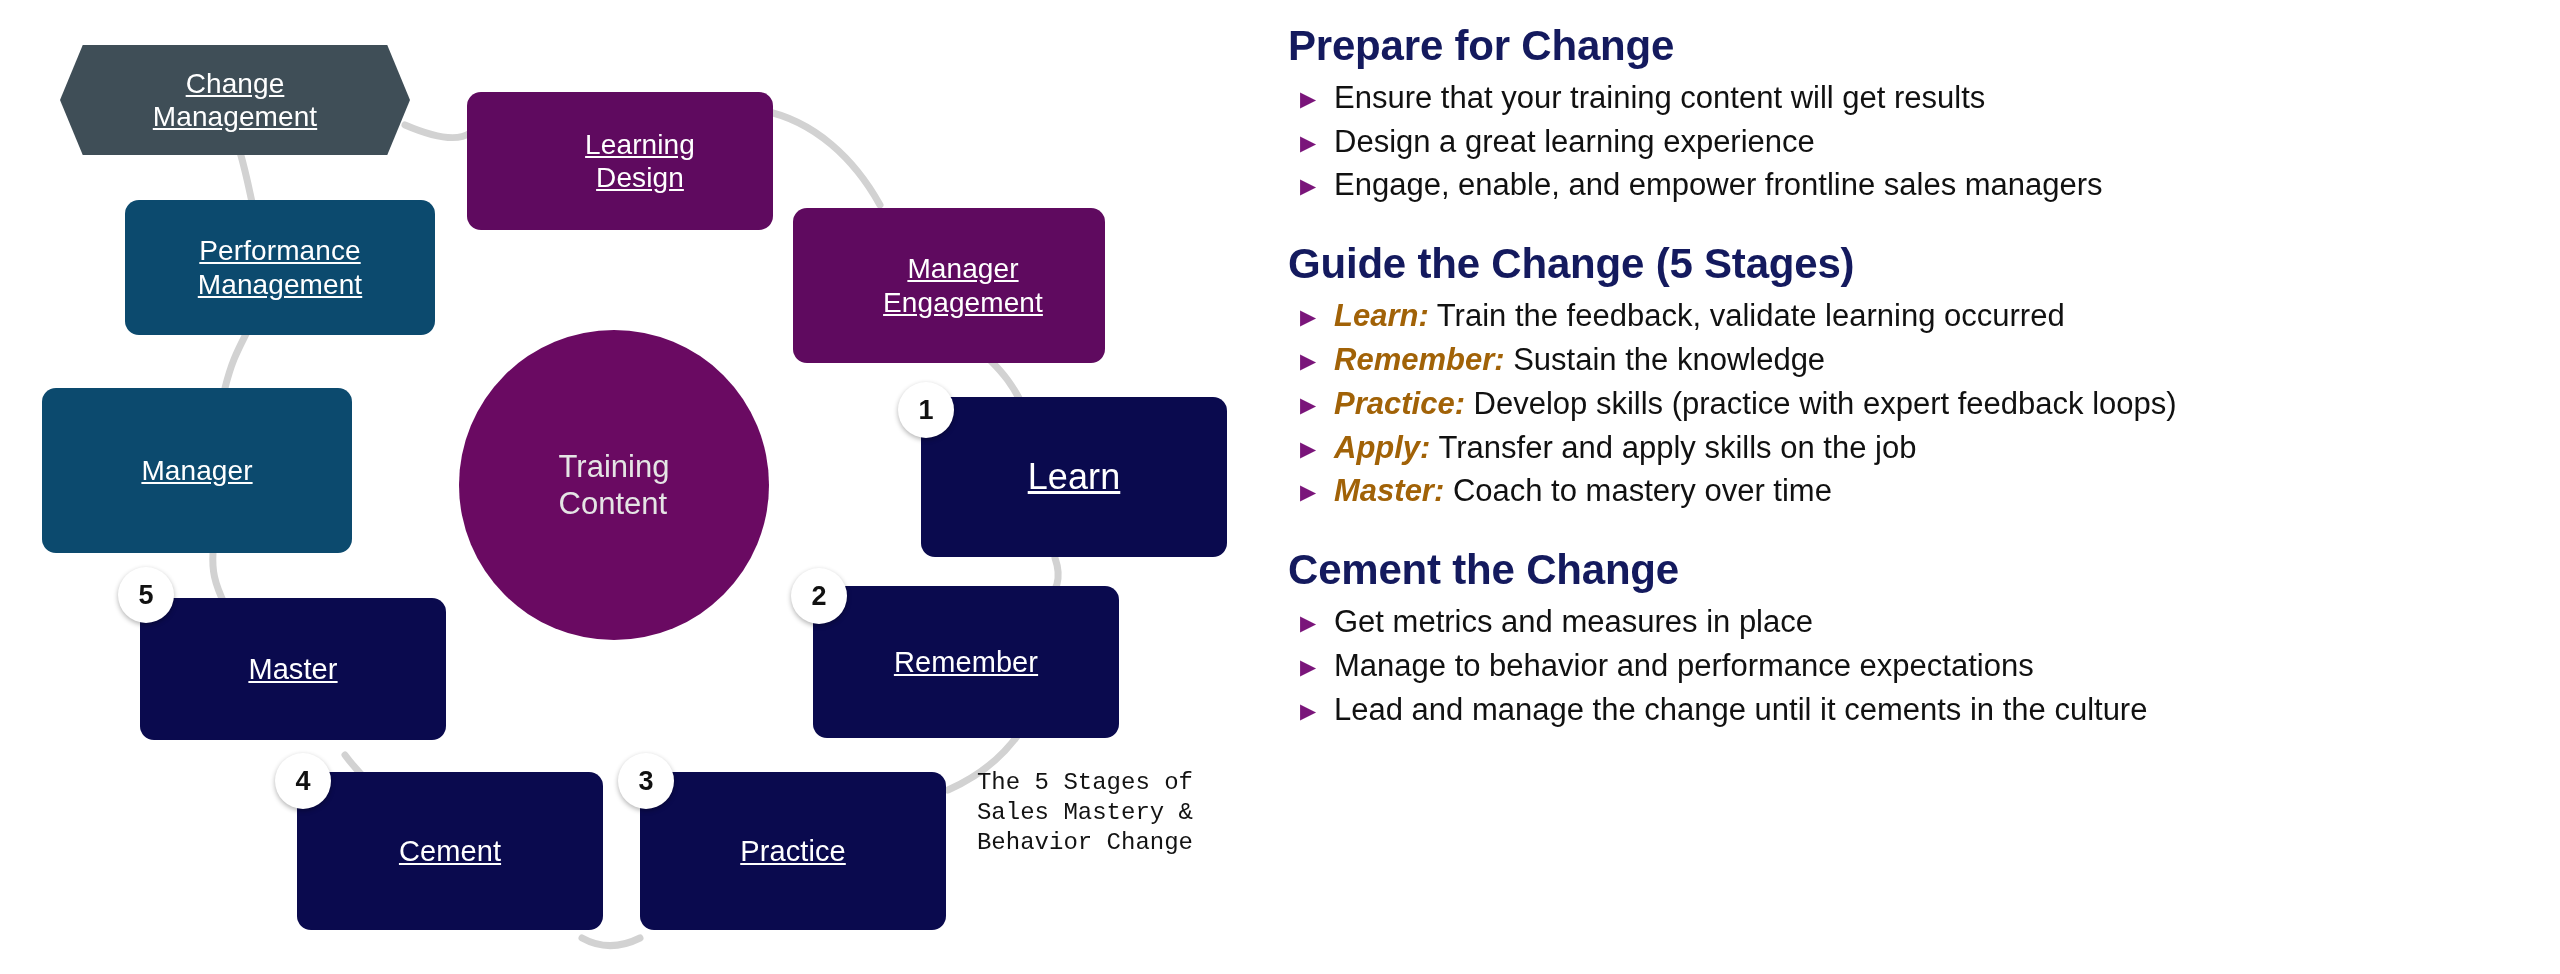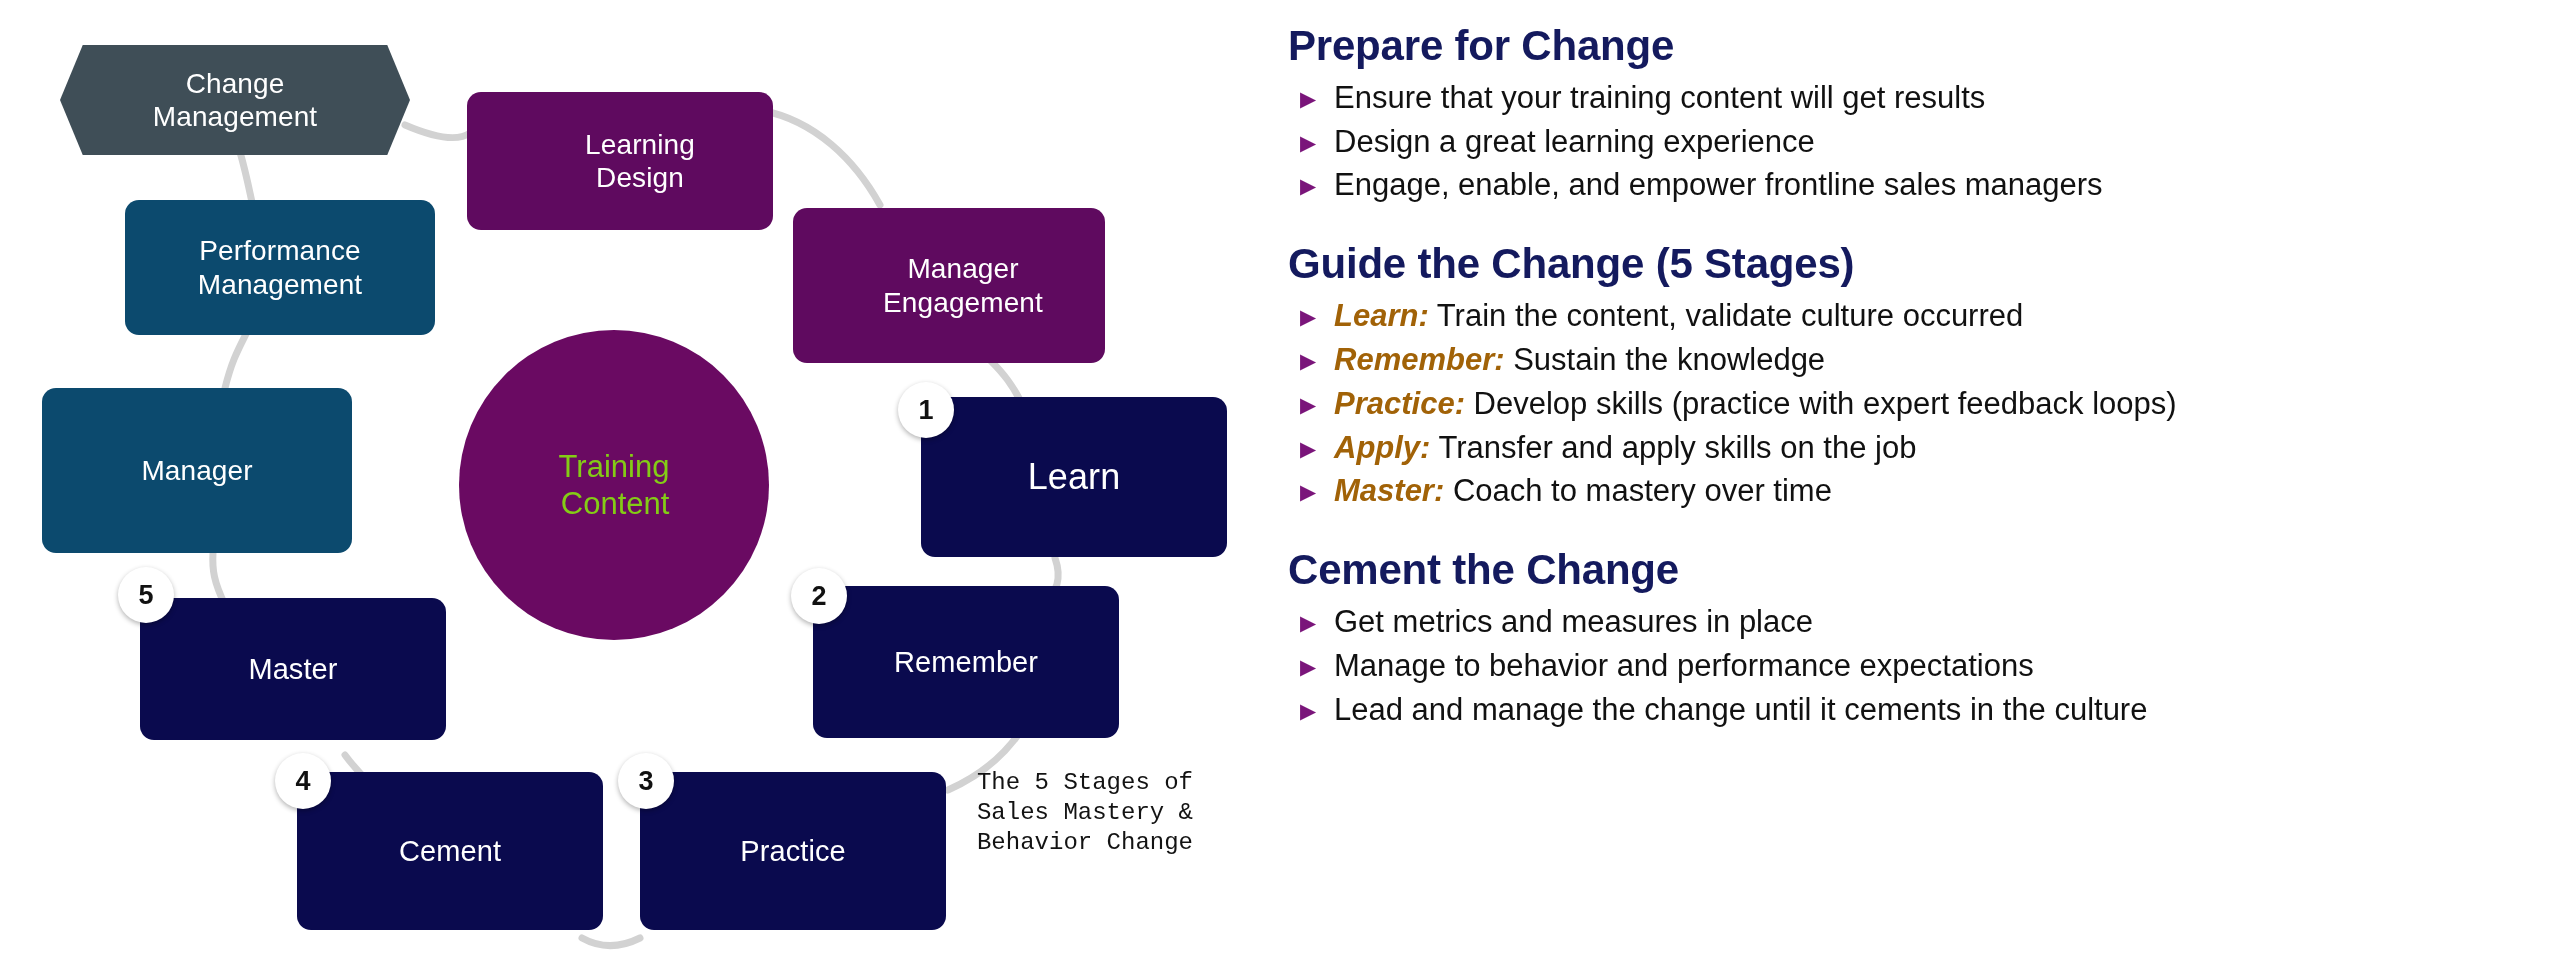--- a/index.html
+++ b/index.html
@@ -52,6 +52,7 @@
     letter-spacing: .1px;
     white-space: pre-line;
     border-radius: 14px;
+    text-decoration: underline;
   }
   .node.gray   { background: #0c4a6e; }
   .node.purple { background: #5f0a5f; }

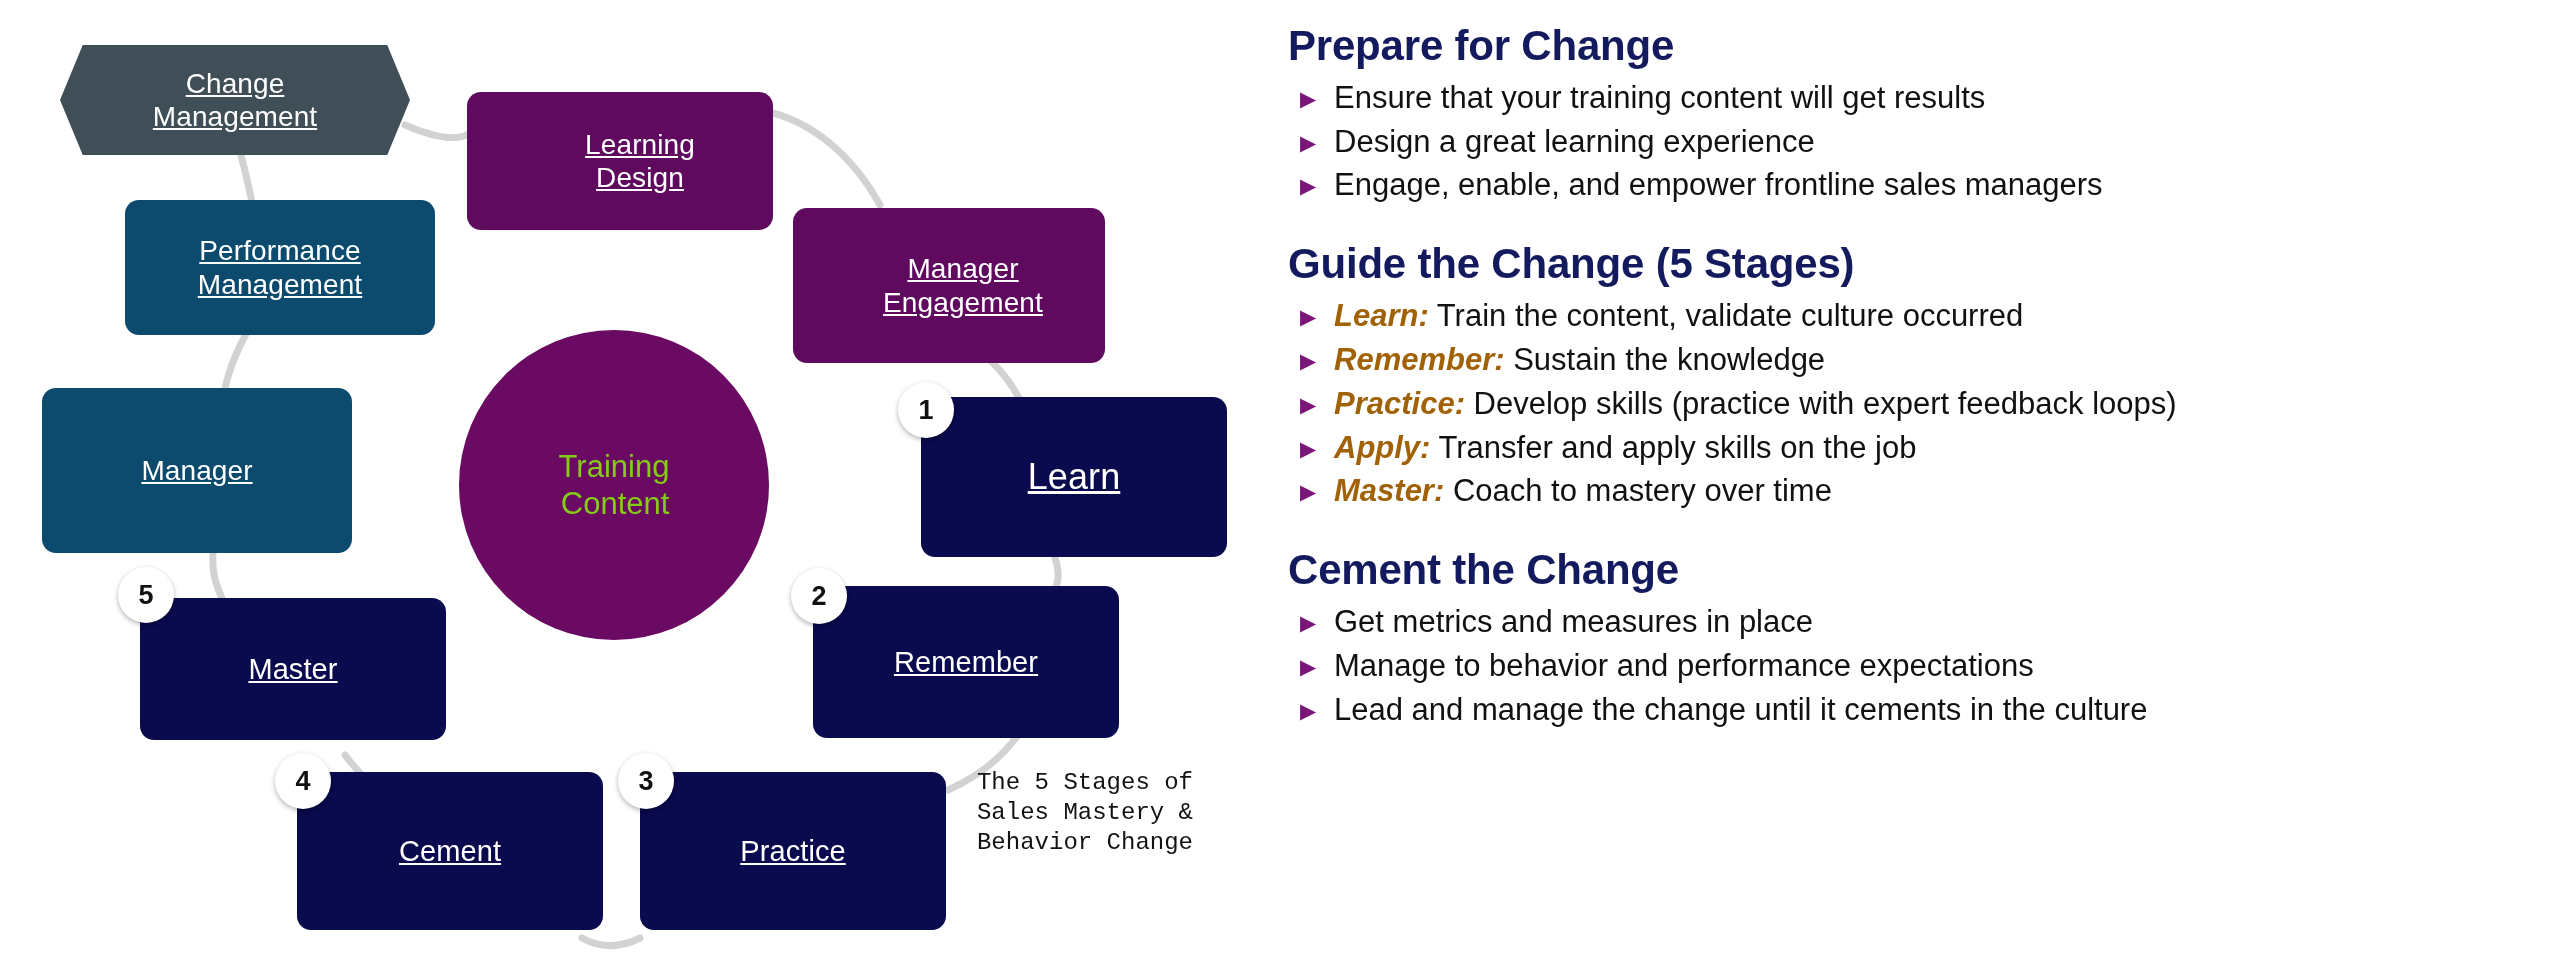--- a/index.html
+++ b/index.html
@@ -234,7 +234,7 @@
     <h2 class="sect-title second">Guide the Change (5 Stages)</h2>
     <div class="bullet">
       <span class="arrow">▶</span>
-      <span class="btext"><span class="lead">Learn:</span><span> Train the content, validate culture occurred</span></span>
+      <span class="btext"><span class="lead">Learn:</span><span> Train the feedback, validate learning occurred</span></span>
     </div>
     <div class="bullet">
       <span class="arrow">▶</span>

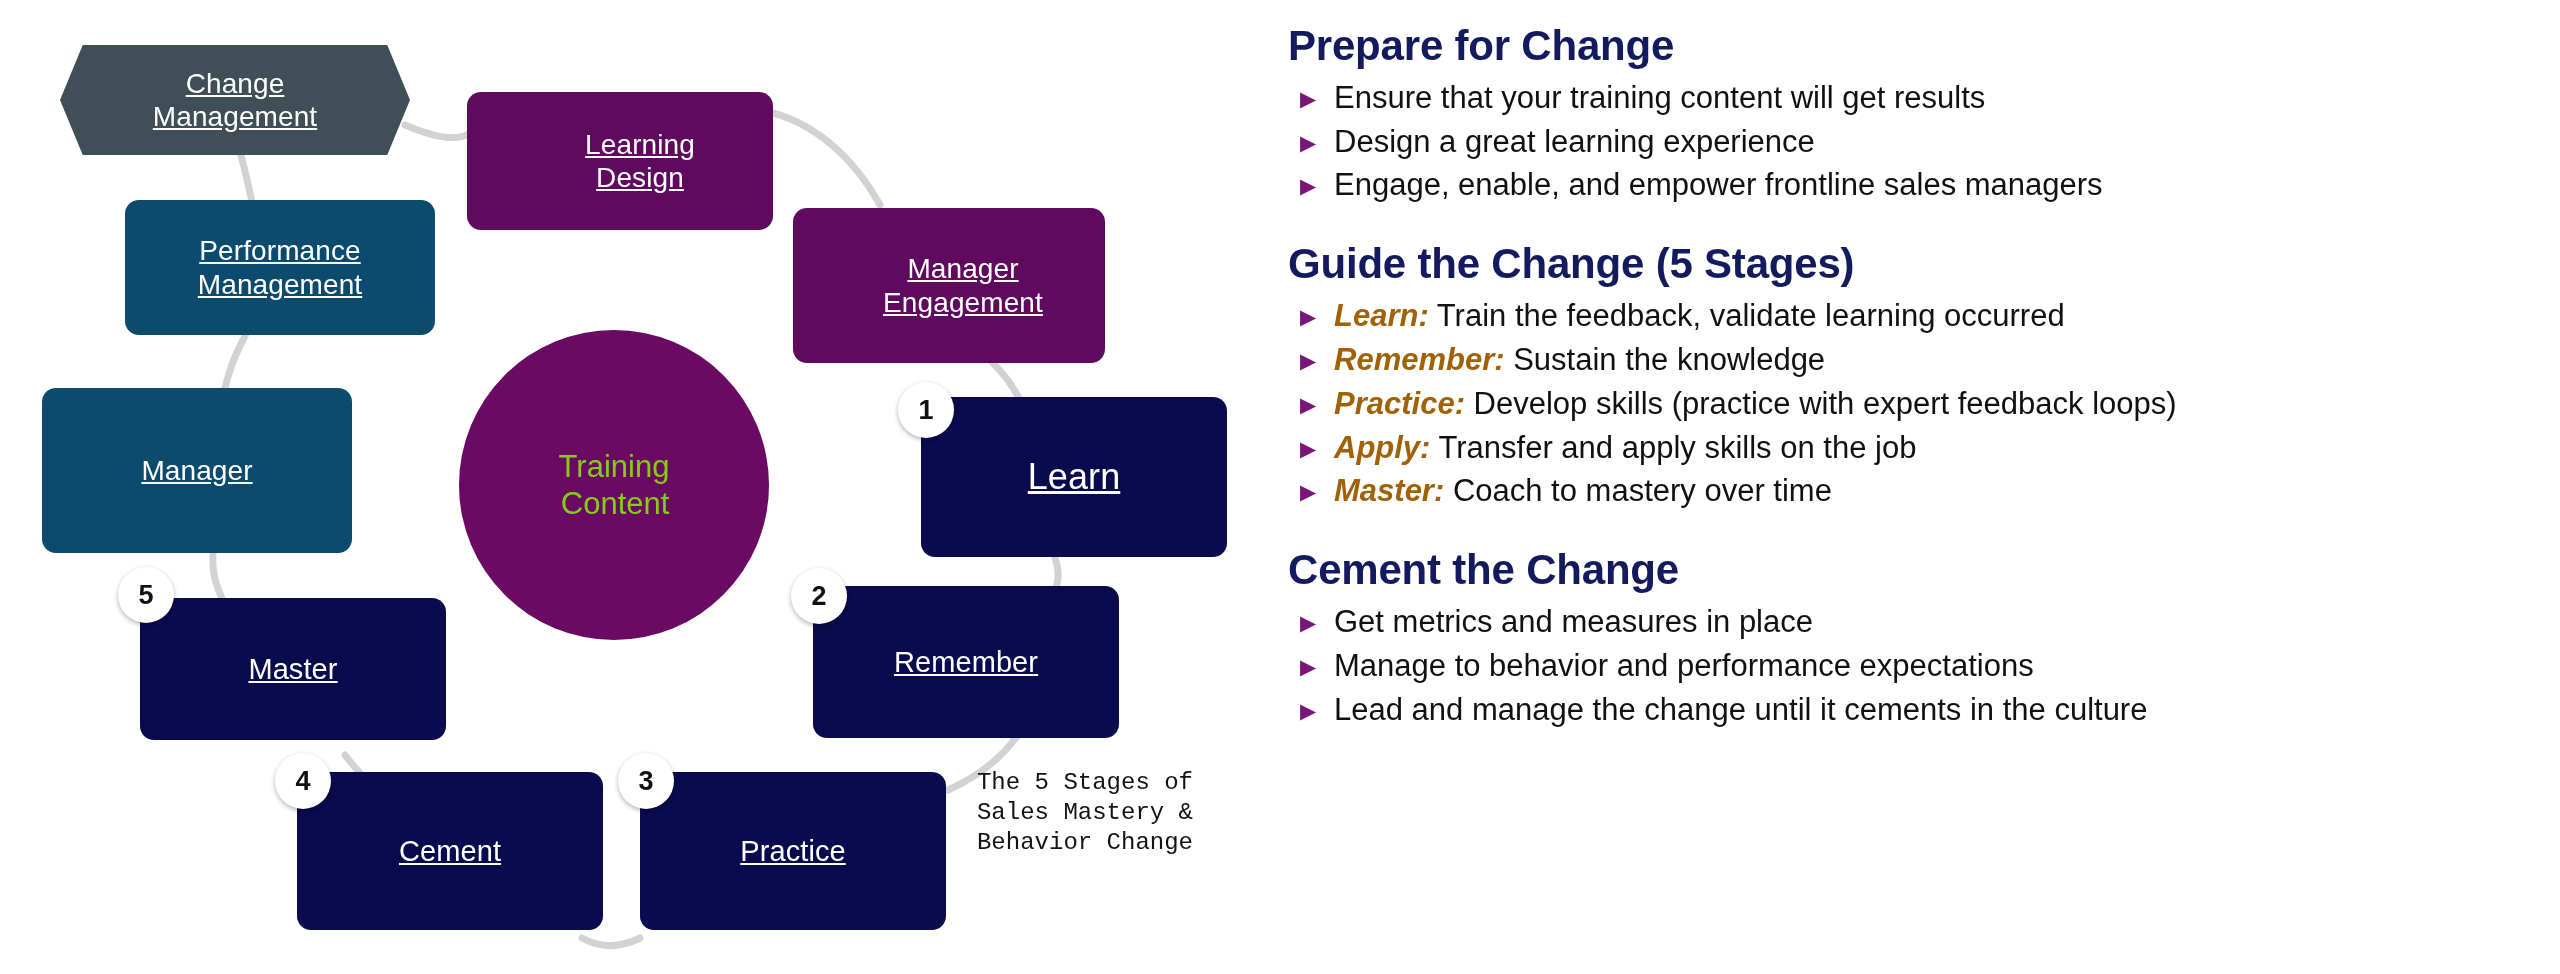--- a/index.html
+++ b/index.html
@@ -68,11 +68,11 @@
     position: absolute;
     border-radius: 50%;
     background: #6a0a62;
-    color: #84cc16;
+    color: #e5e5e5;
     display: flex;
     align-items: center;
     justify-content: center;
-    text-align: right;
+    text-align: left;
     white-space: pre-line;
     line-height: 1.2;
   }

